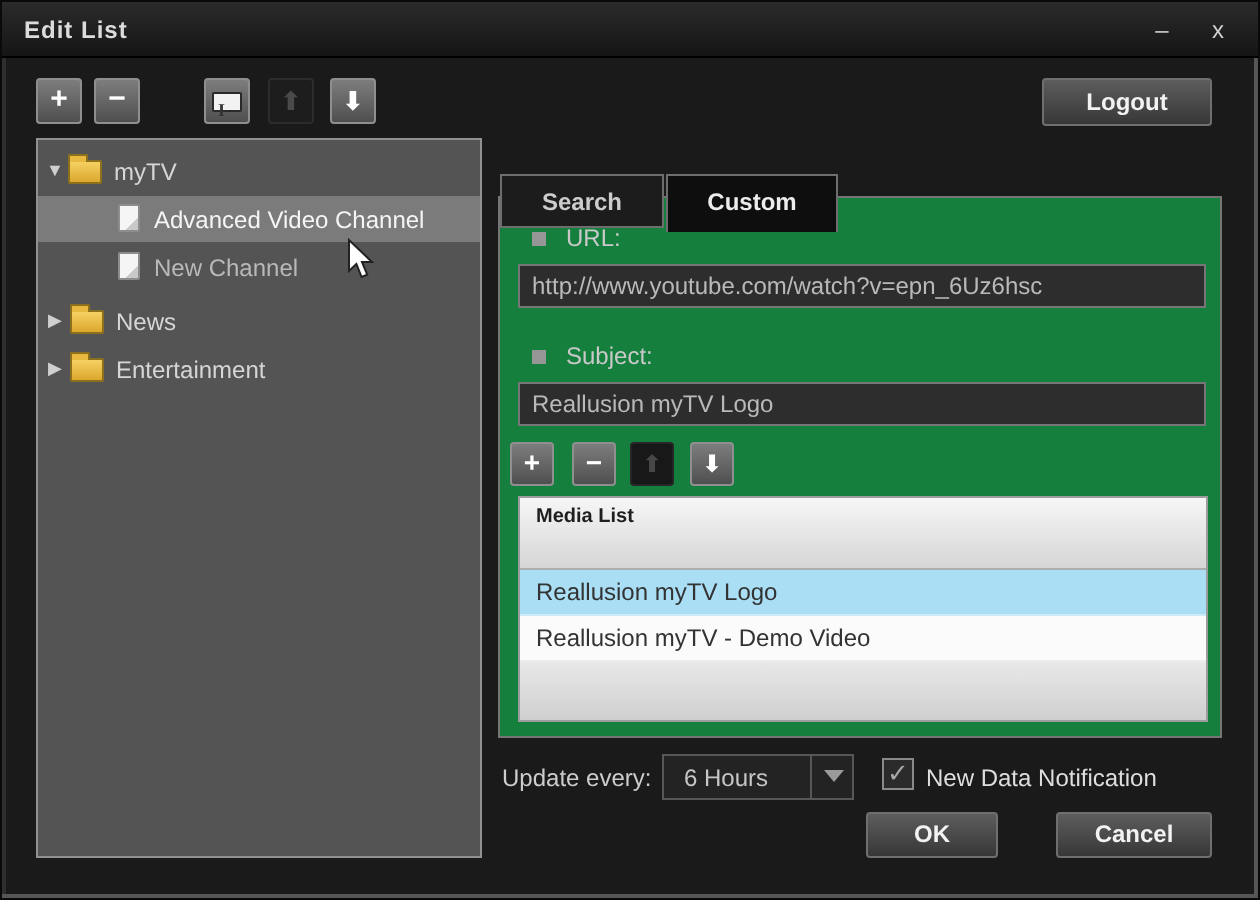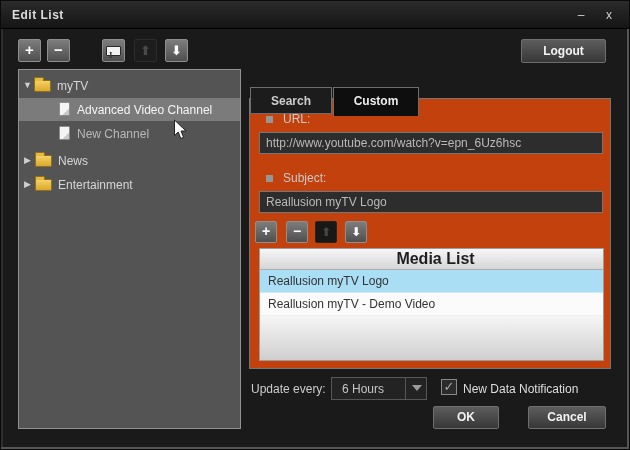--- a/index.html
+++ b/index.html
@@ -78,7 +78,7 @@
   
   .right-panel {
     position:absolute; left:248px; top:97px; width:362px; height:271px;
-    background:#c2410c; border:1px solid #757575;
+    background:#15803d; border:1px solid #757575;
   }
   .bullet { position:absolute; width:7px; height:7px; background:#969696; }
   .field-label { position:absolute; font-size:12px; color:#c9c9c9; }

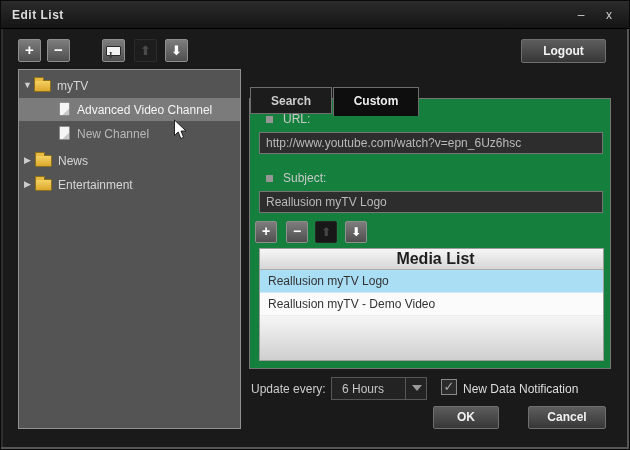--- a/index.html
+++ b/index.html
@@ -102,9 +102,9 @@
     border:1px solid #9c9c9c;
   }
   .ml-header {
-    height:21px; background:linear-gradient(180deg,#f6f6f6,#d6d6d6);
+    height:36px; background:linear-gradient(180deg,#f6f6f6,#d6d6d6);
     border-bottom:1px solid #adadad; color:#1e1e1e;
-    font-size:16px; font-weight:bold; line-height:20px; padding-left:8px;text-align:center;
+    font-size:10px; font-weight:bold; line-height:20px; padding-left:8px;
   }
   .ml-row { height:23px; font-size:12px; color:#333; line-height:22px; padding-left:8px;
     background:#fbfbfb; border-bottom:1px solid #ededed; }

